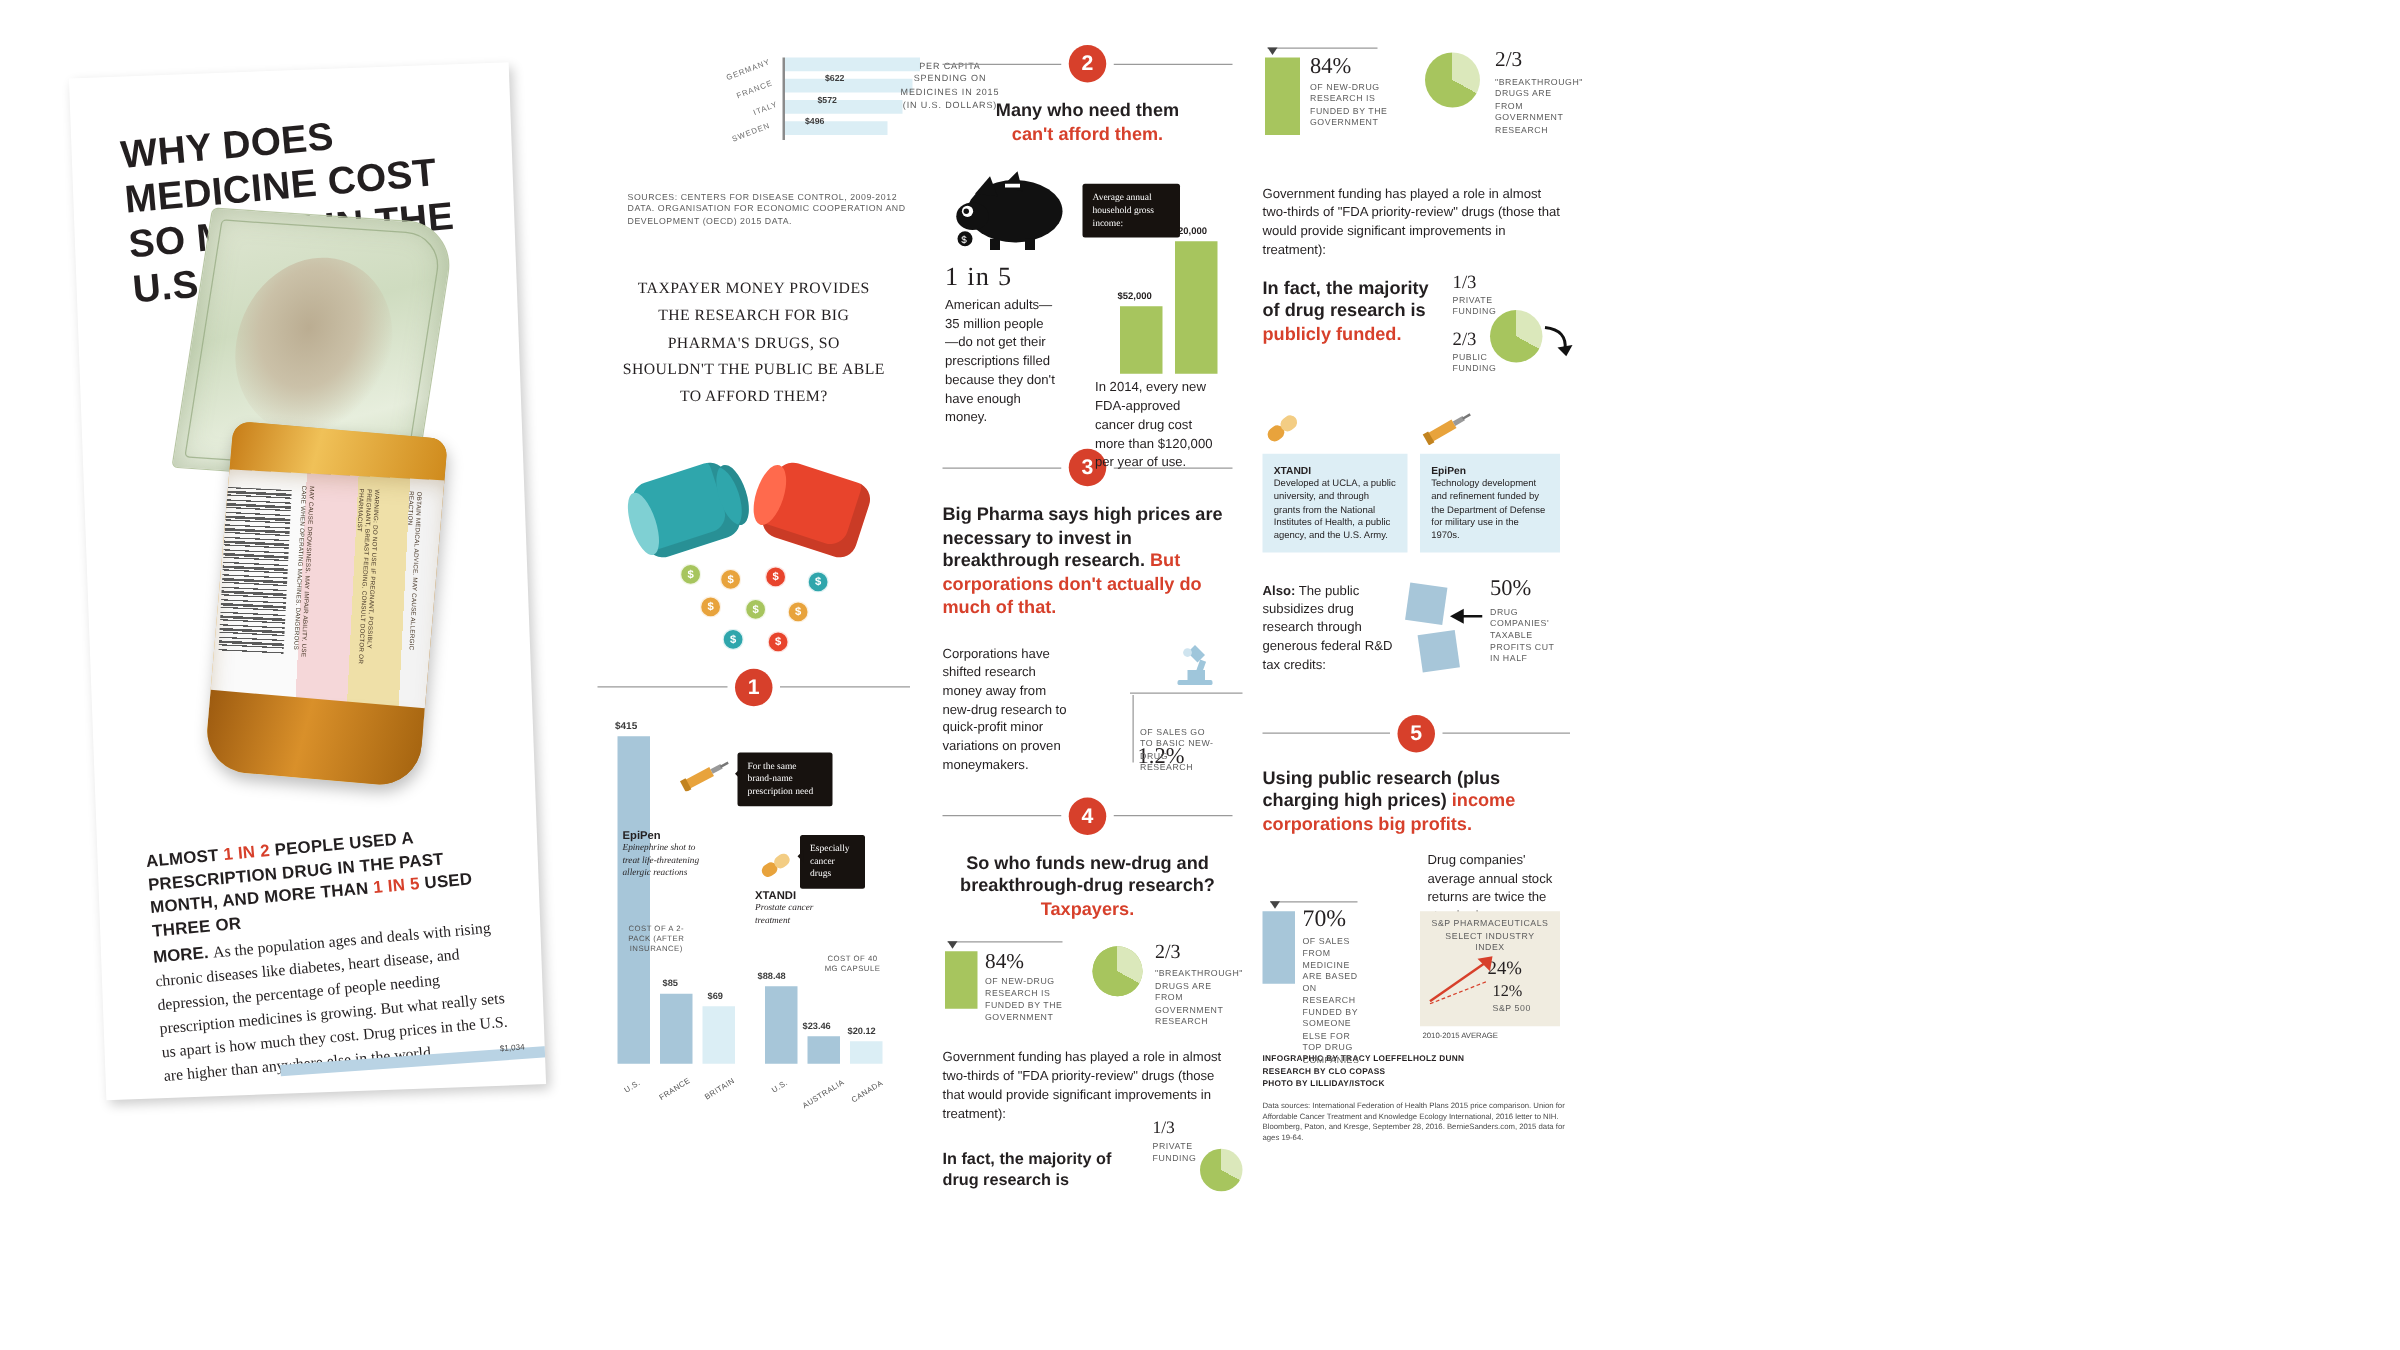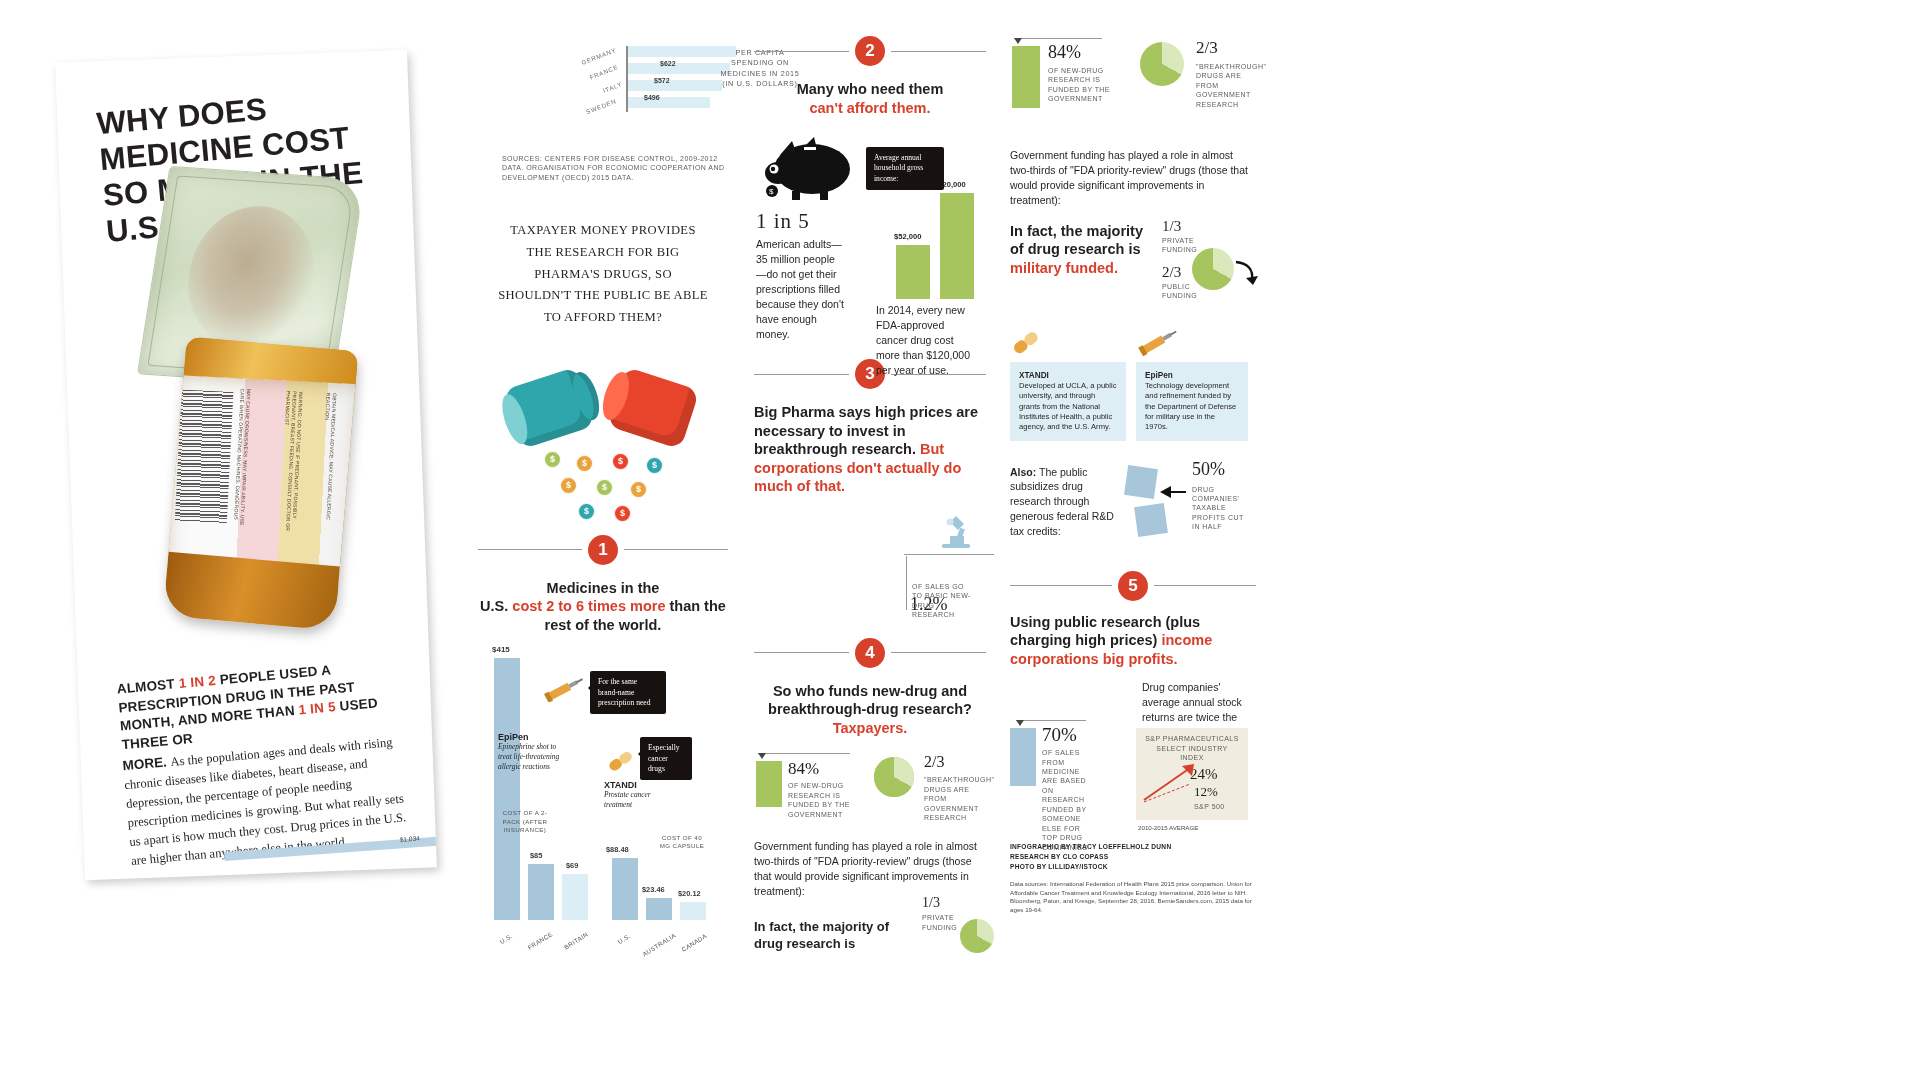--- a/index.html
+++ b/index.html
@@ -455,7 +455,7 @@
 
     <div style="position:relative;height:92px;margin-top:12px;">
       <div class="sec-head" style="text-align:left;width:146px;">
-        <span>In fact, the majority of drug research is </span><span class="red">military funded.</span>
+        <span>In fact, the majority of drug research is </span><span class="red">publicly funded.</span>
       </div>
       <div style="position:absolute;left:152px;top:-4px;font-size:15px;font-family:'Liberation Serif',serif;">1/3</div>
       <div class="micro" style="position:absolute;left:152px;top:14px;width:46px;">PRIVATE FUNDING</div>

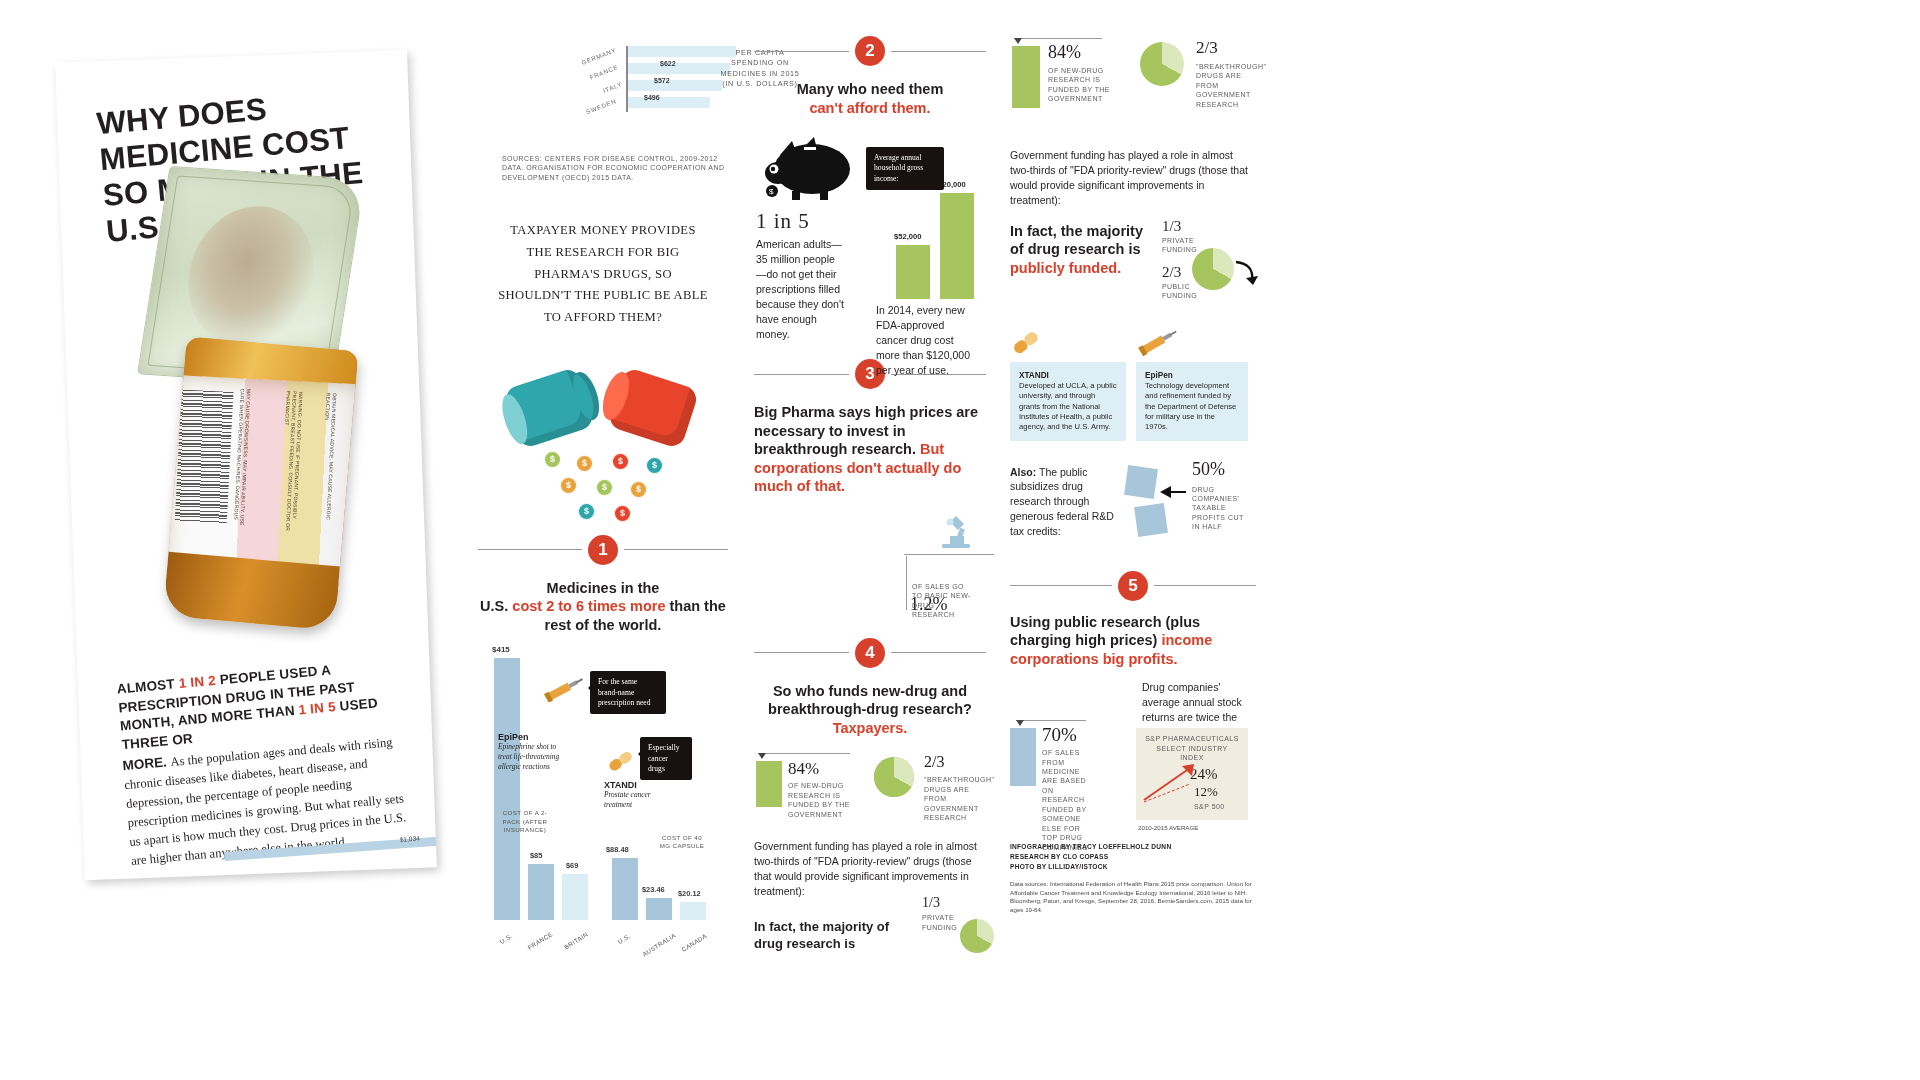--- a/index.html
+++ b/index.html
@@ -390,6 +390,7 @@
     </div>
 
     <div style="position:relative;height:122px;margin-top:14px;">
+      <div class="body-txt" style="position:absolute;left:0;top:6px;width:104px;">Corporations have shifted research money away from new-drug research to quick-profit minor variations on proven moneymakers.</div>
       <svg width="40" height="42" viewBox="0 0 40 42" style="position:absolute;left:182px;top:0;">
         <rect x="6" y="34" width="28" height="4" rx="1.5" fill="#9fc6db"></rect>
         <rect x="14" y="26" width="14" height="8" fill="#9fc6db"></rect>

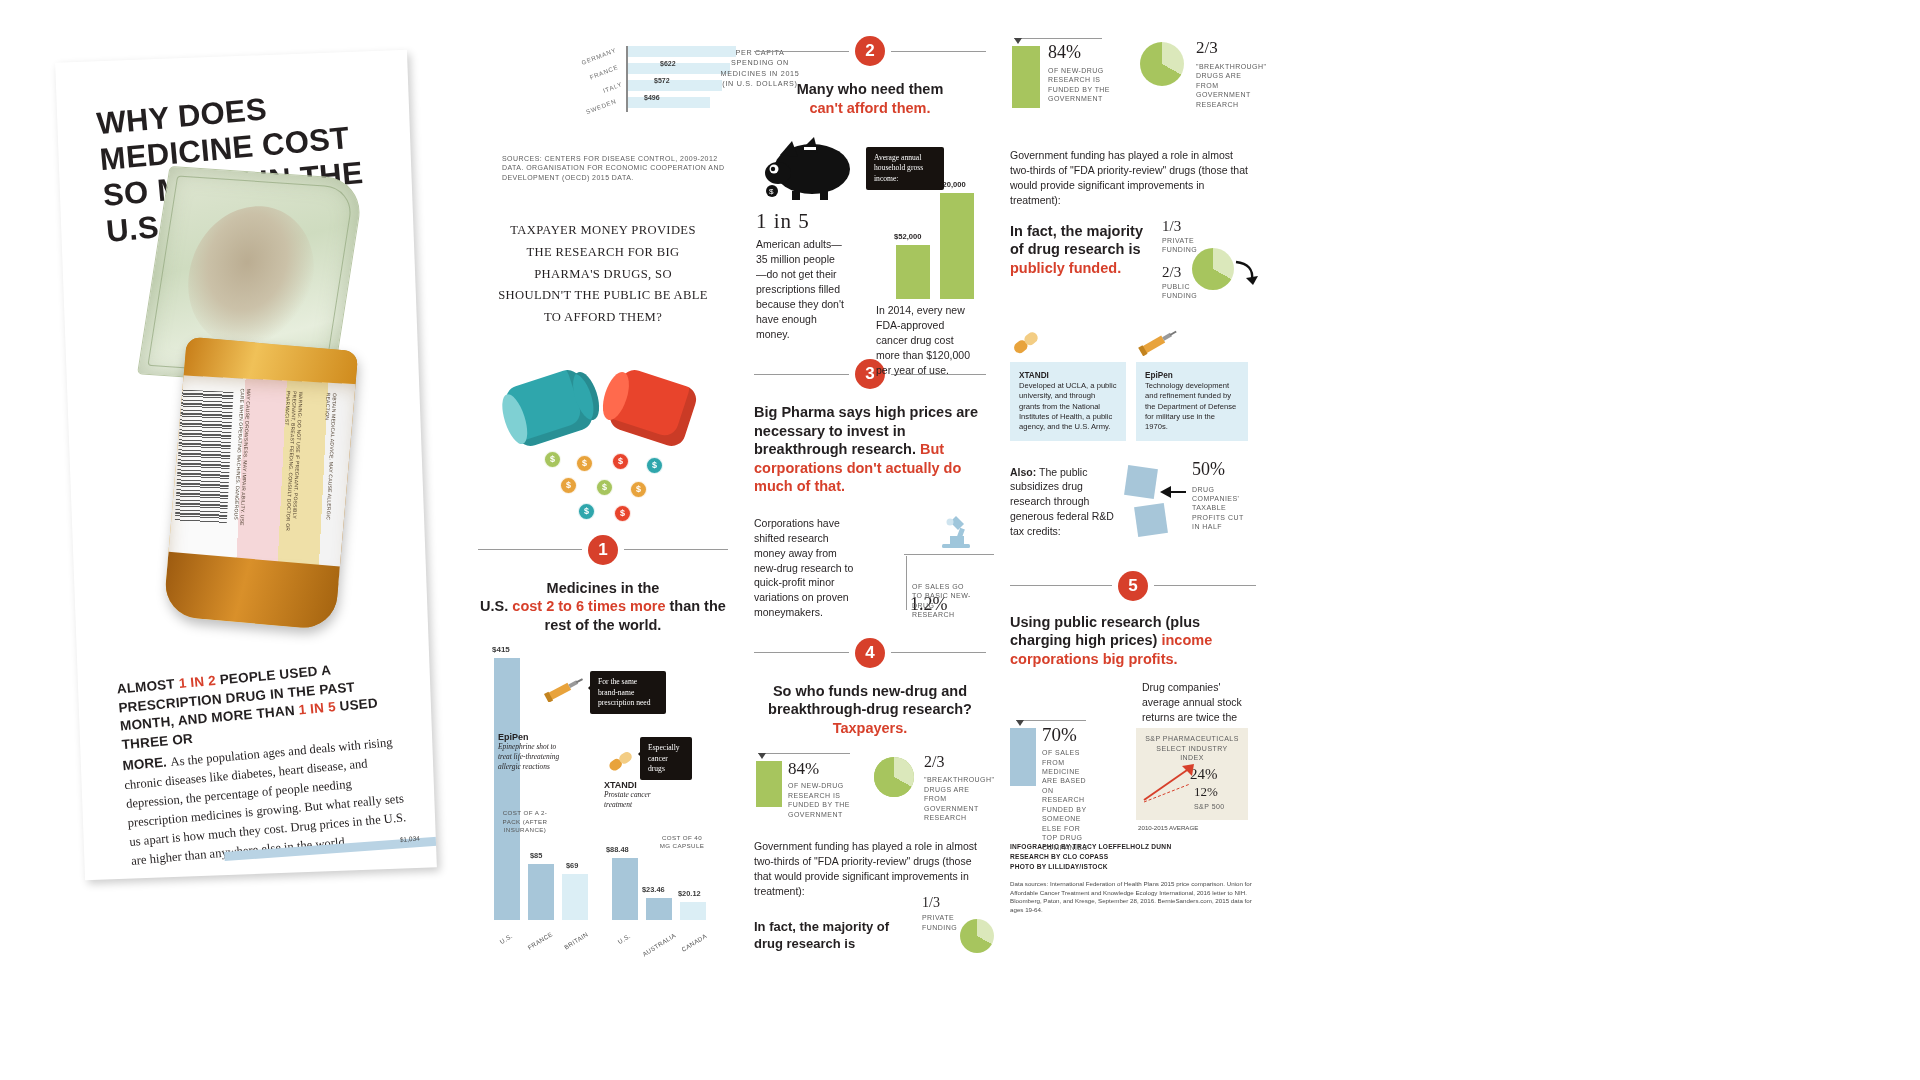--- a/index.html
+++ b/index.html
@@ -279,11 +279,6 @@
       <div class="num-circle">1</div>
       <div class="rule"></div>
     </div>
-    <div class="sec-head">
-      <span>Medicines in the</span><br>
-      <span>U.S. </span><span class="red">cost 2 to 6 times more</span><span> than the</span><br>
-      <span>rest of the world.</span>
-    </div>
 
     <div class="mp-chart">
 

